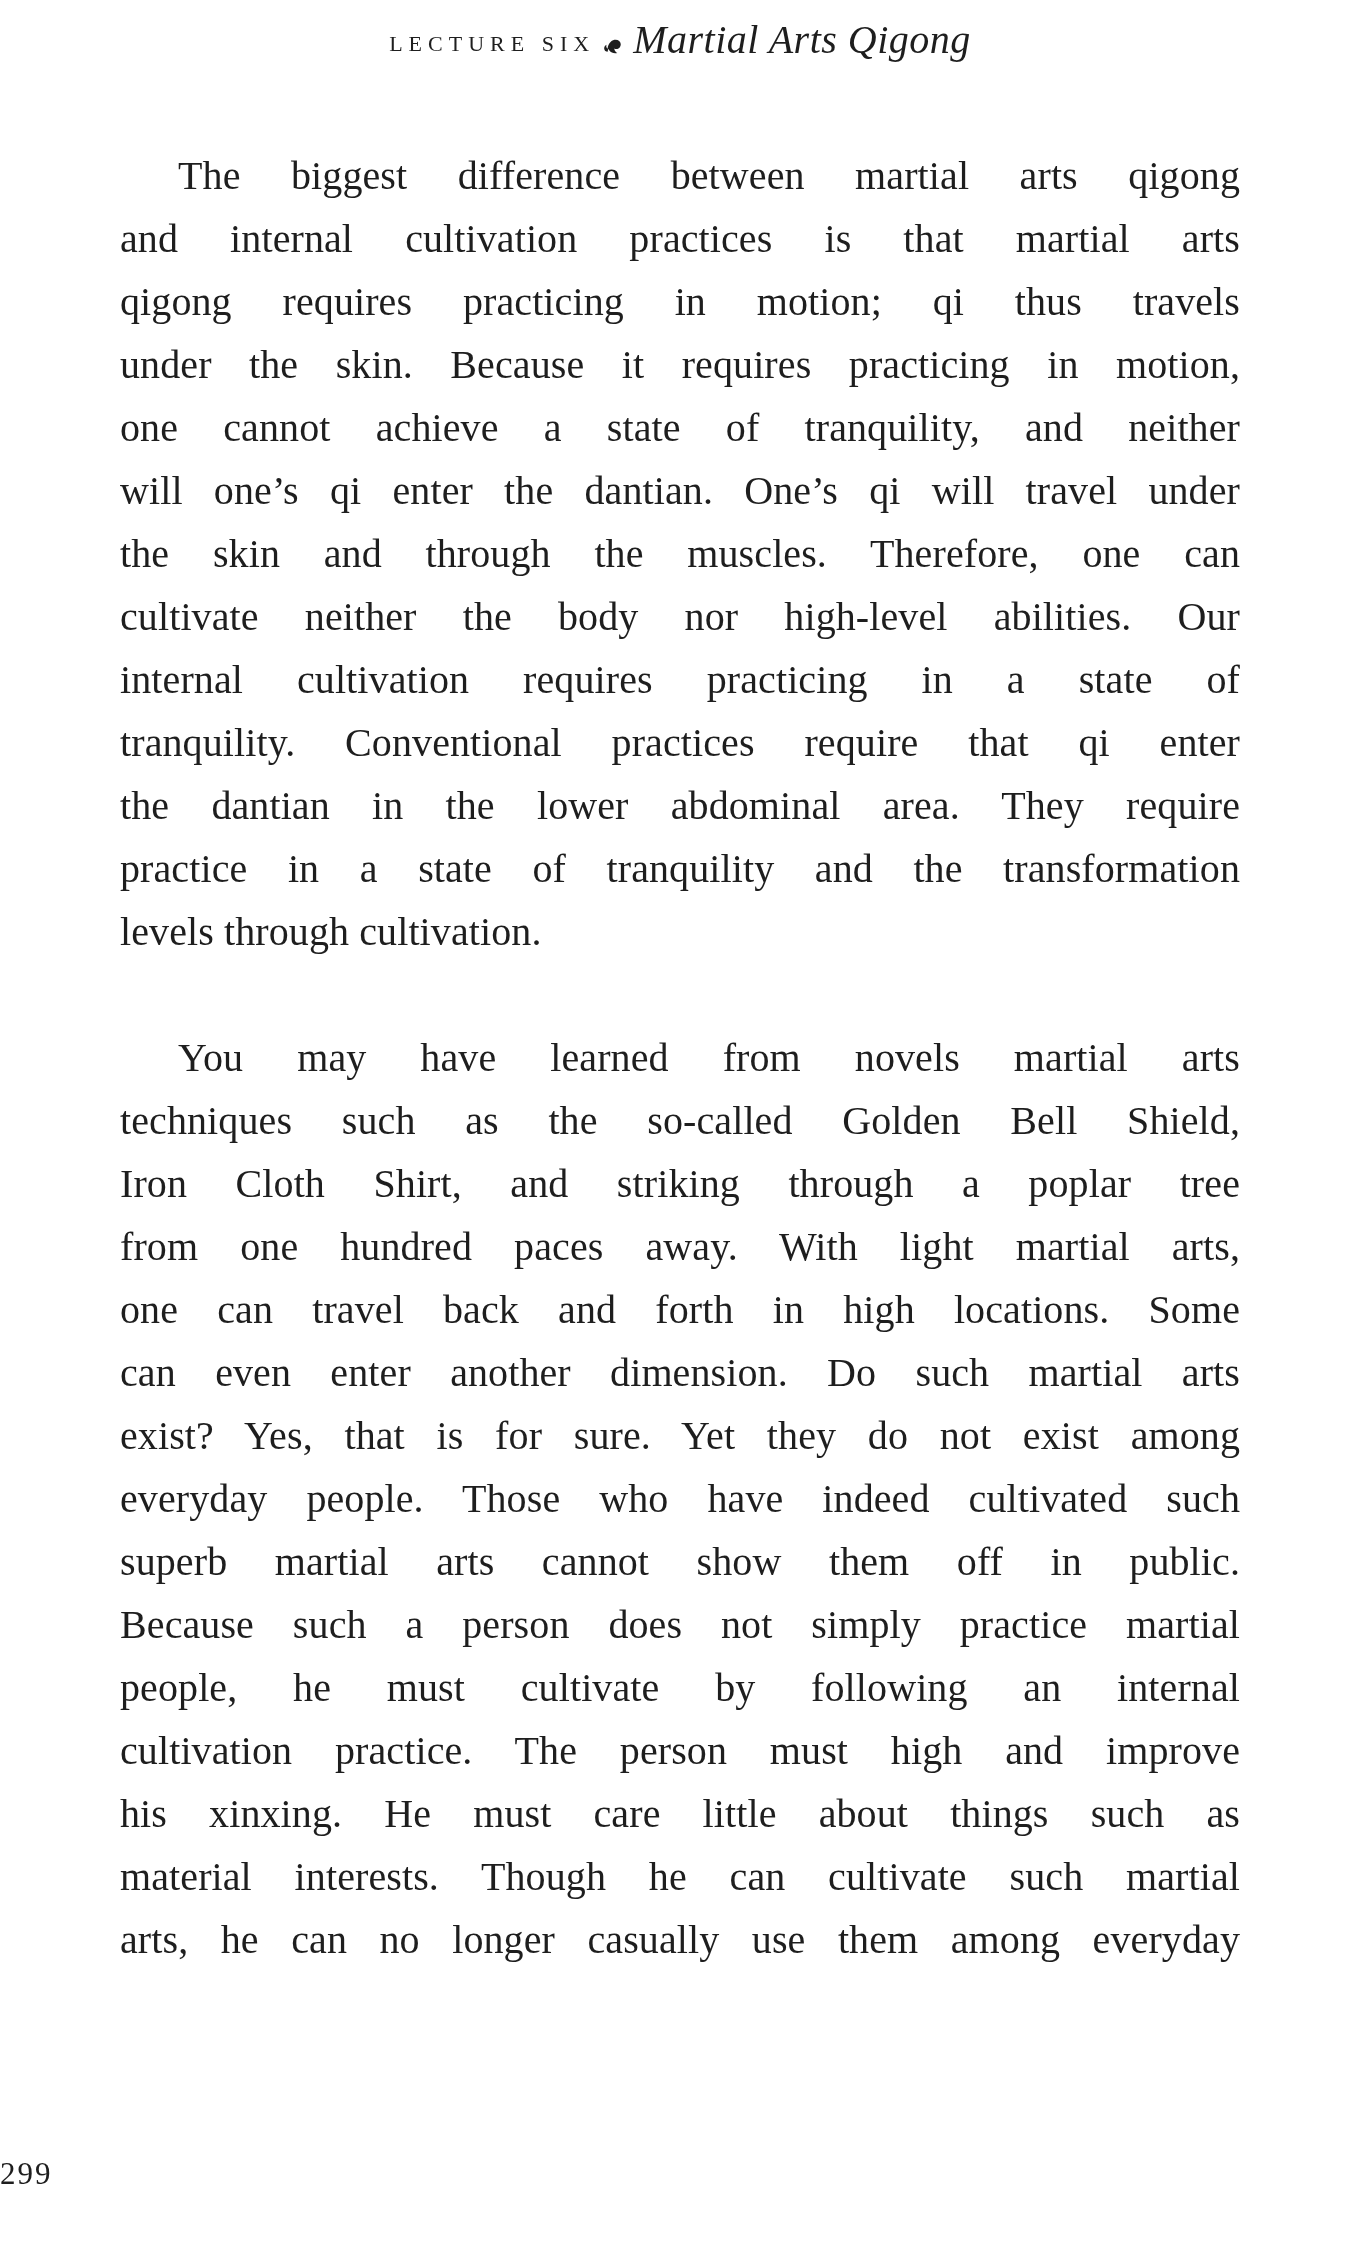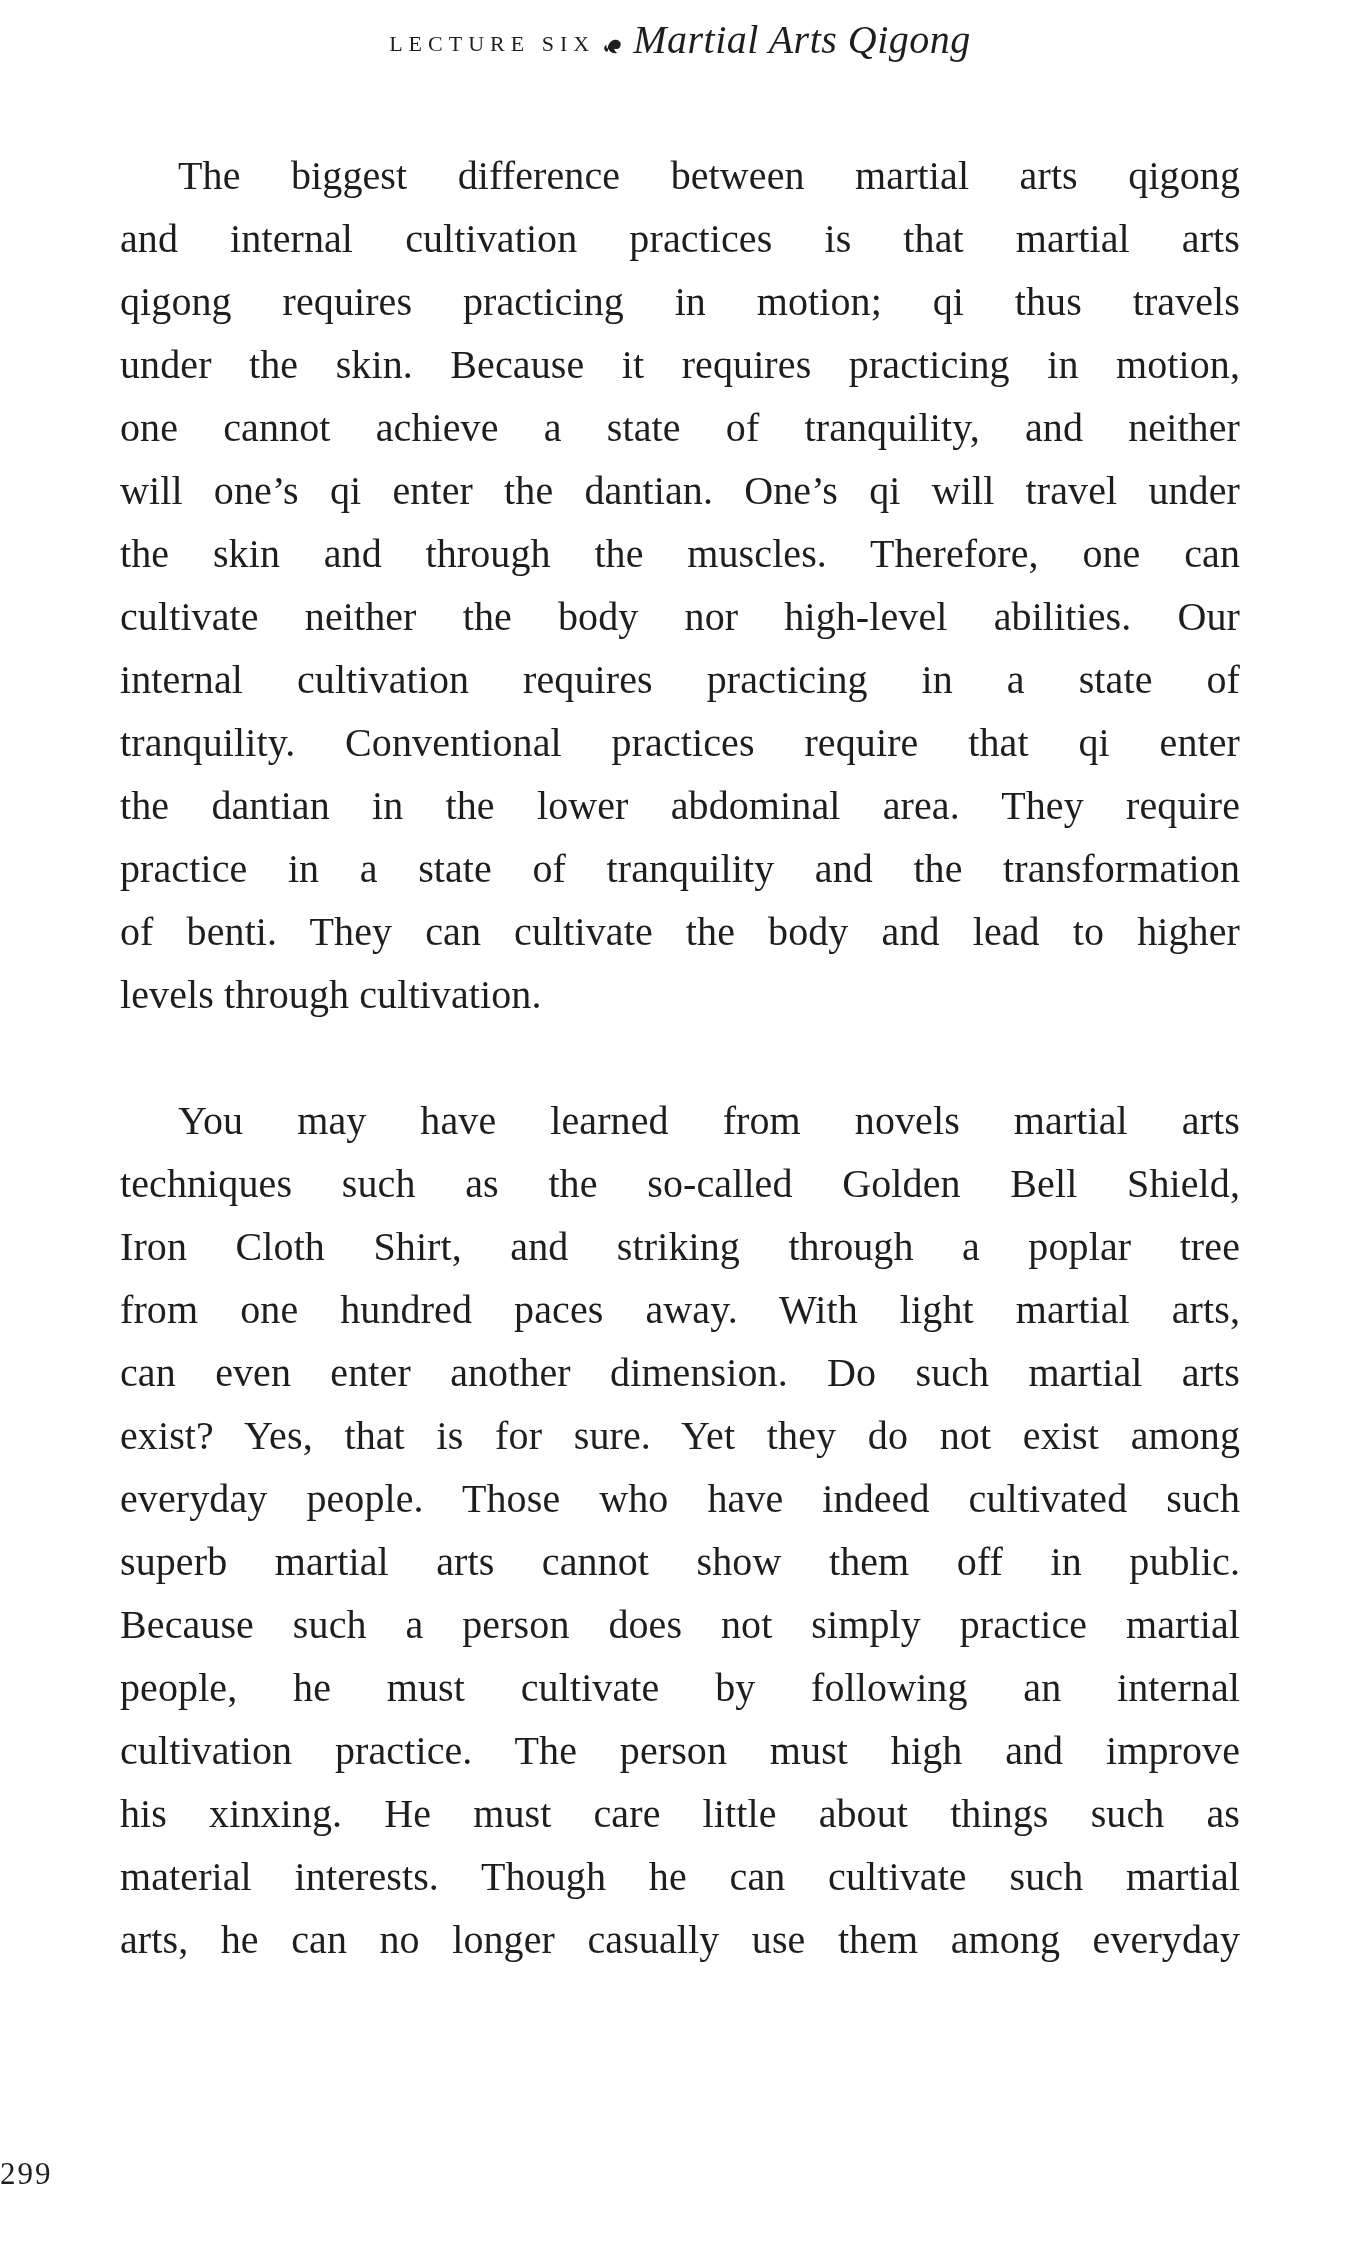--- a/index.html
+++ b/index.html
@@ -93,7 +93,6 @@
         <div class="line">tranquility. Conventional practices require that qi enter</div>
         <div class="line">the dantian in the lower abdominal area. They require</div>
         <div class="line">practice in a state of tranquility and the transformation</div>
-        <div class="line">of benti. They can cultivate the body and lead to higher</div>
         <div class="line flush">levels through cultivation.</div>
       </div>
       <div class="paragraph">

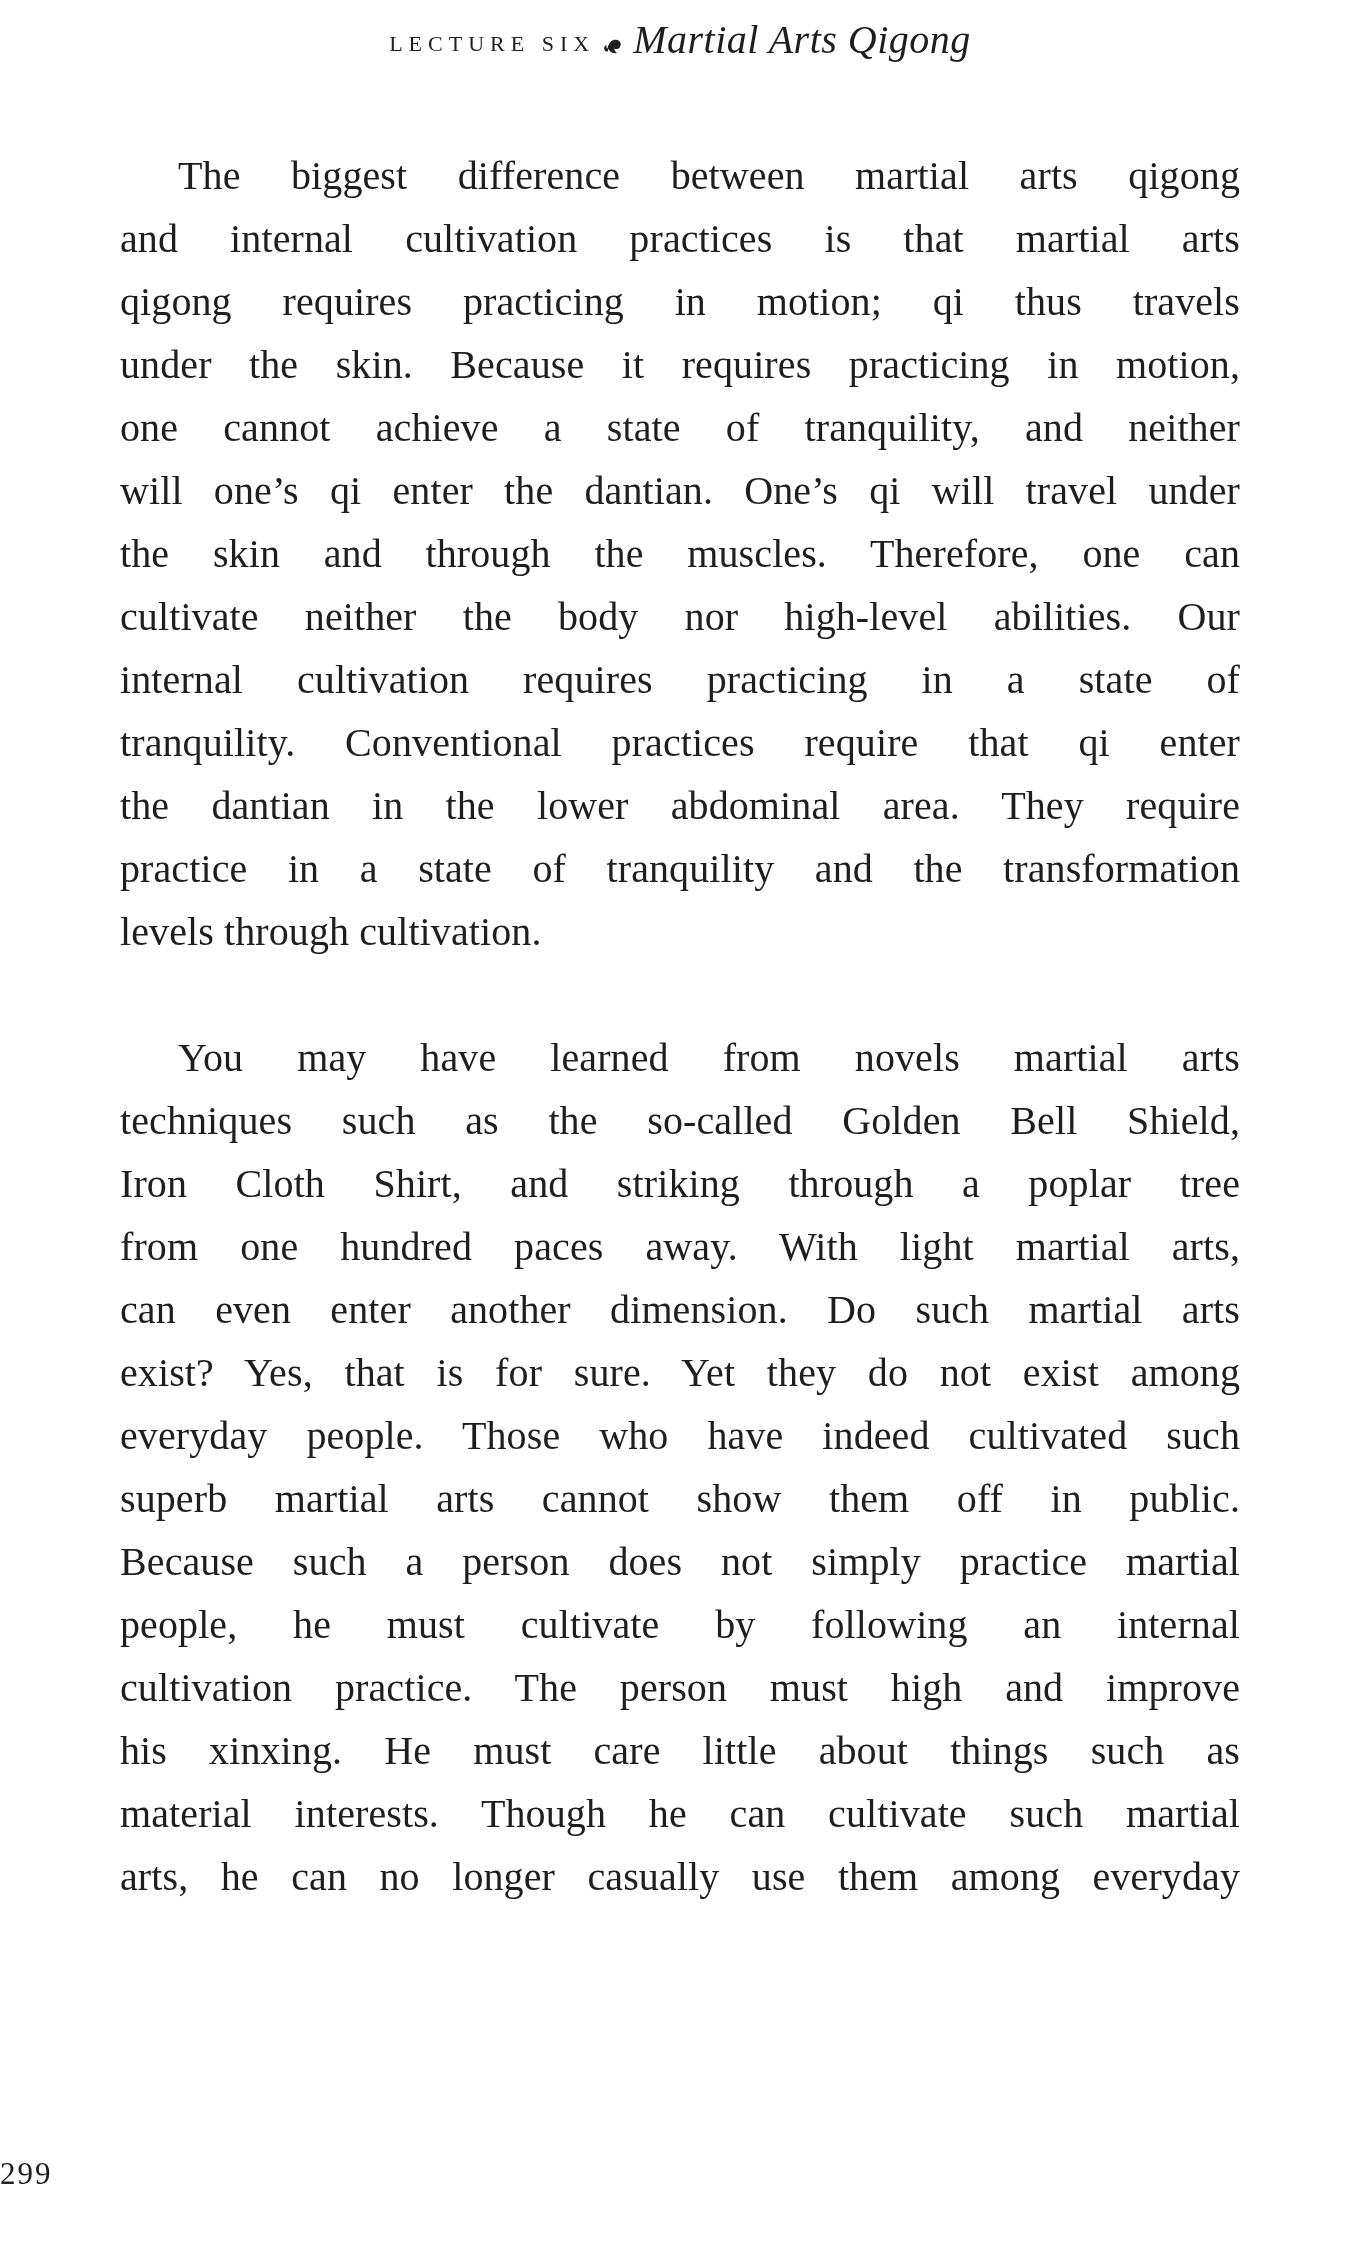--- a/index.html
+++ b/index.html
@@ -100,6 +100,7 @@
         <div class="line">techniques such as the so-called Golden Bell Shield,</div>
         <div class="line">Iron Cloth Shirt, and striking through a poplar tree</div>
         <div class="line">from one hundred paces away. With light martial arts,</div>
+        <div class="line">one can travel back and forth in high locations. Some</div>
         <div class="line">can even enter another dimension. Do such martial arts</div>
         <div class="line">exist? Yes, that is for sure. Yet they do not exist among</div>
         <div class="line">everyday people. Those who have indeed cultivated such</div>

